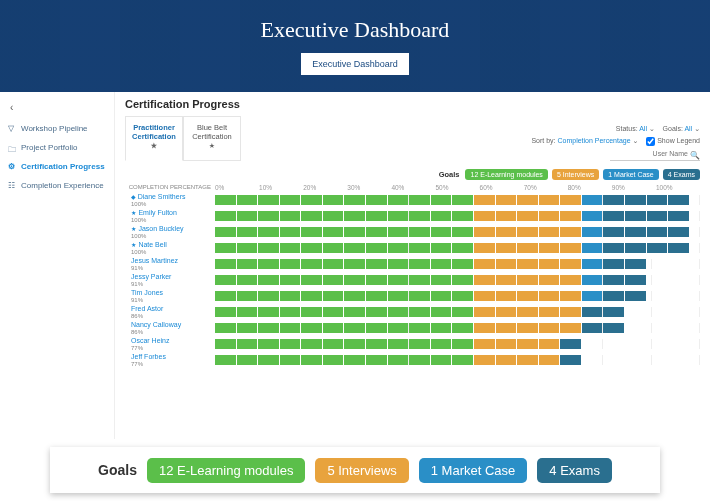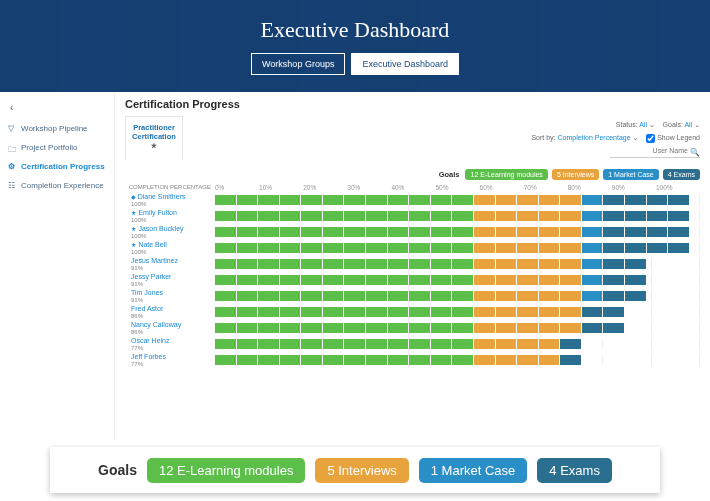--- a/index.html
+++ b/index.html
@@ -74,7 +74,6 @@
 <div class="hero">
   <h1>Executive Dashboard</h1>
   <div class="hero-tabs">
-    <button class="tb">Workshop Groups</button>
     <button class="tb active">Executive Dashboard</button>
   </div>
 </div>

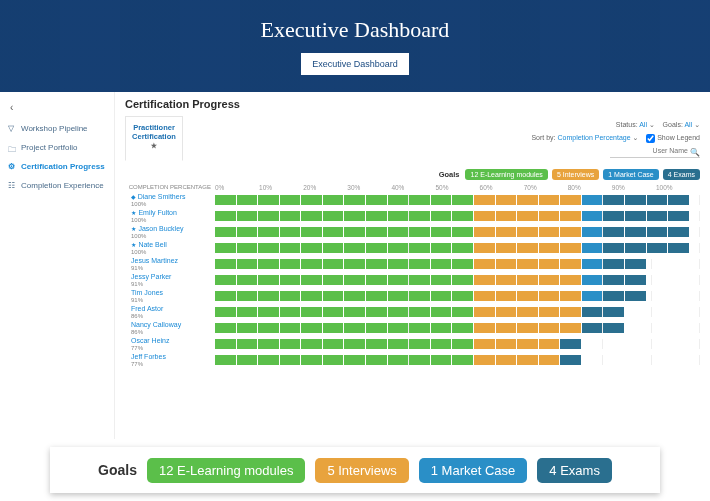--- a/index.html
+++ b/index.html
@@ -25,7 +25,7 @@
   .content { flex: 1; padding: 6px 10px; overflow: hidden; }
   .title { font-size: 11px; font-weight: 700; color: #2a2a2a; margin-bottom: 6px; }
 
-  .tabbar { display: flex; align-items: center; }
+  .tabbar { display: flex; align-items: flex-end; }
   .ct { font-size: 7.5px; width: 58px; text-align: center; padding: 6px 2px 10px; border: 1px solid #e5e5e5; cursor: pointer; position: relative; color:#555;}
   .ct.active { border-bottom-color: #fff; background:#fff; color:#1b6fb0; font-weight:700;}
   .ct .star { font-size: 7px; color:#666; }

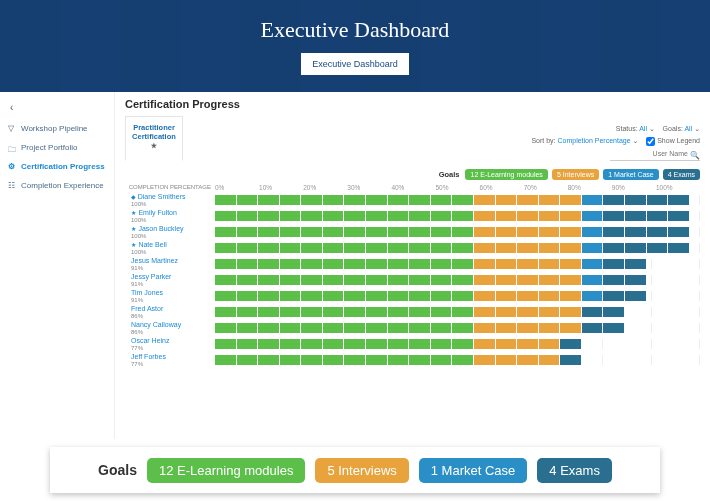--- a/index.html
+++ b/index.html
@@ -105,6 +105,10 @@
     <div class="tabbar">
       <div class="ct active">
         <span>Practitioner Certification</span><br>
+        <span class="star">★</span>
+      </div>
+      <div class="ct">
+        <span>Blue Belt Certification</span><br>
         <span class="star">★</span>
       </div>
 

